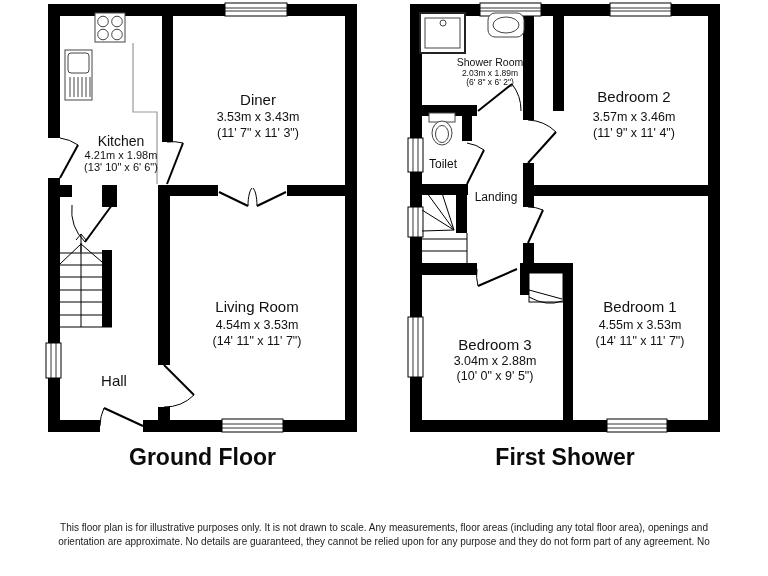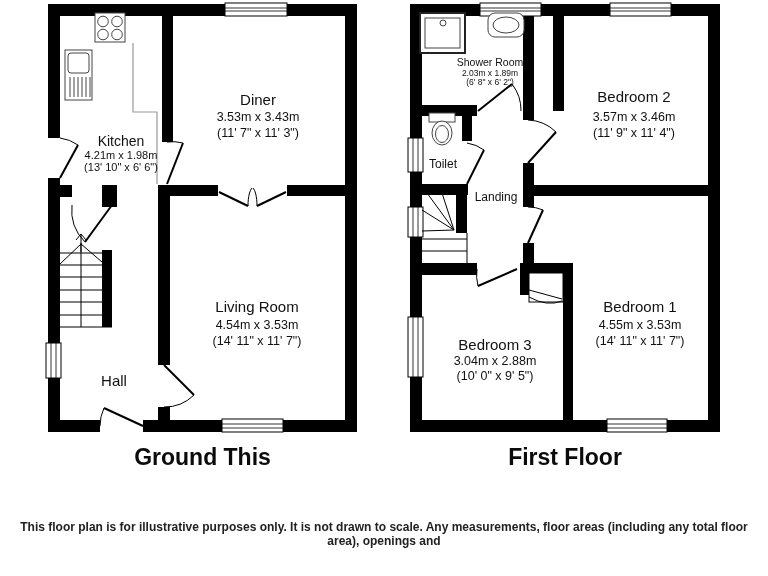--- a/index.html
+++ b/index.html
@@ -257,7 +257,7 @@
   </g>
 </svg>
 
-<div class="floor-title ground">Ground This</div>
+<div class="floor-title ground">Ground Floor</div>
 <div class="floor-title first">First Floor</div>
 
 <div class="disclaimer">

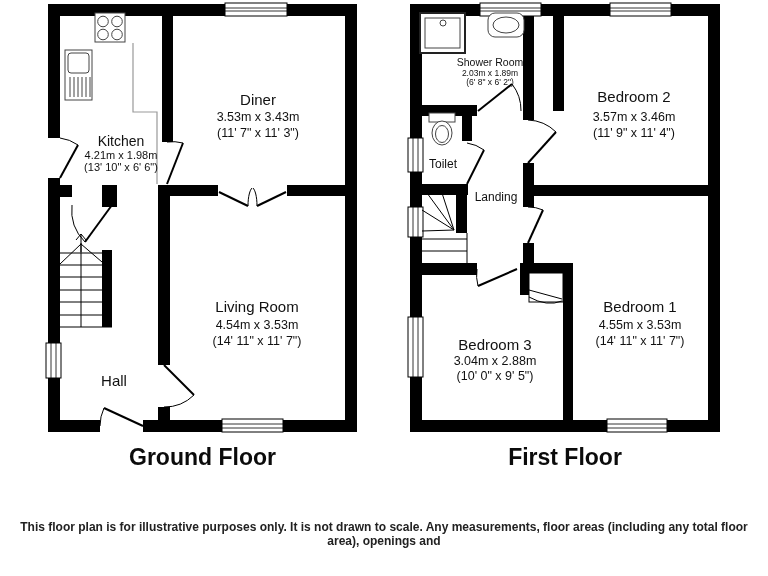--- a/index.html
+++ b/index.html
@@ -258,7 +258,7 @@
 </svg>
 
 <div class="floor-title ground">Ground Floor</div>
-<div class="floor-title first">First Floor</div>
+<div class="floor-title first">First Shower</div>
 
 <div class="disclaimer">
   <div>This floor plan is for illustrative purposes only. It is not drawn to scale. Any measurements, floor areas (including any total floor area), openings and</div>

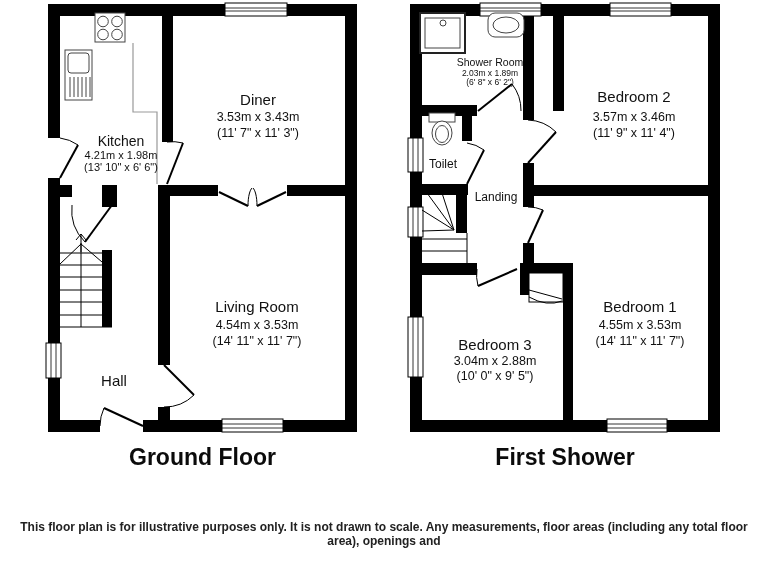--- a/index.html
+++ b/index.html
@@ -19,7 +19,7 @@
   .floor-title.ground{left:48px;width:309px;}
   .floor-title.first{left:410px;width:310px;}
   .disclaimer{position:absolute;top:521px;left:14px;width:740px;text-align:center;
-              font-size:12px;line-height:13.8px;color:#222;font-weight:bold;}
+              font-size:10px;line-height:13.8px;color:#222;}
   .wall{fill:#000;stroke:none;}
   .thin{stroke:#000;stroke-width:1;fill:none;}
   .leaf{stroke:#000;stroke-width:2;fill:none;}

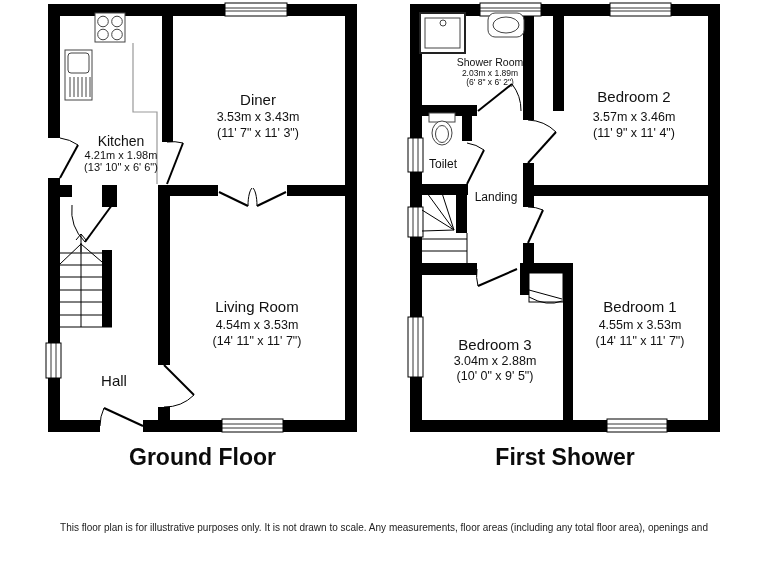--- a/index.html
+++ b/index.html
@@ -262,6 +262,7 @@
 
 <div class="disclaimer">
   <div>This floor plan is for illustrative purposes only. It is not drawn to scale. Any measurements, floor areas (including any total floor area), openings and</div>
+  <div>orientation are approximate. No details are guaranteed, they cannot be relied upon for any purpose and they do not form part of any agreement. No</div>
 </div>
 
 </div>

